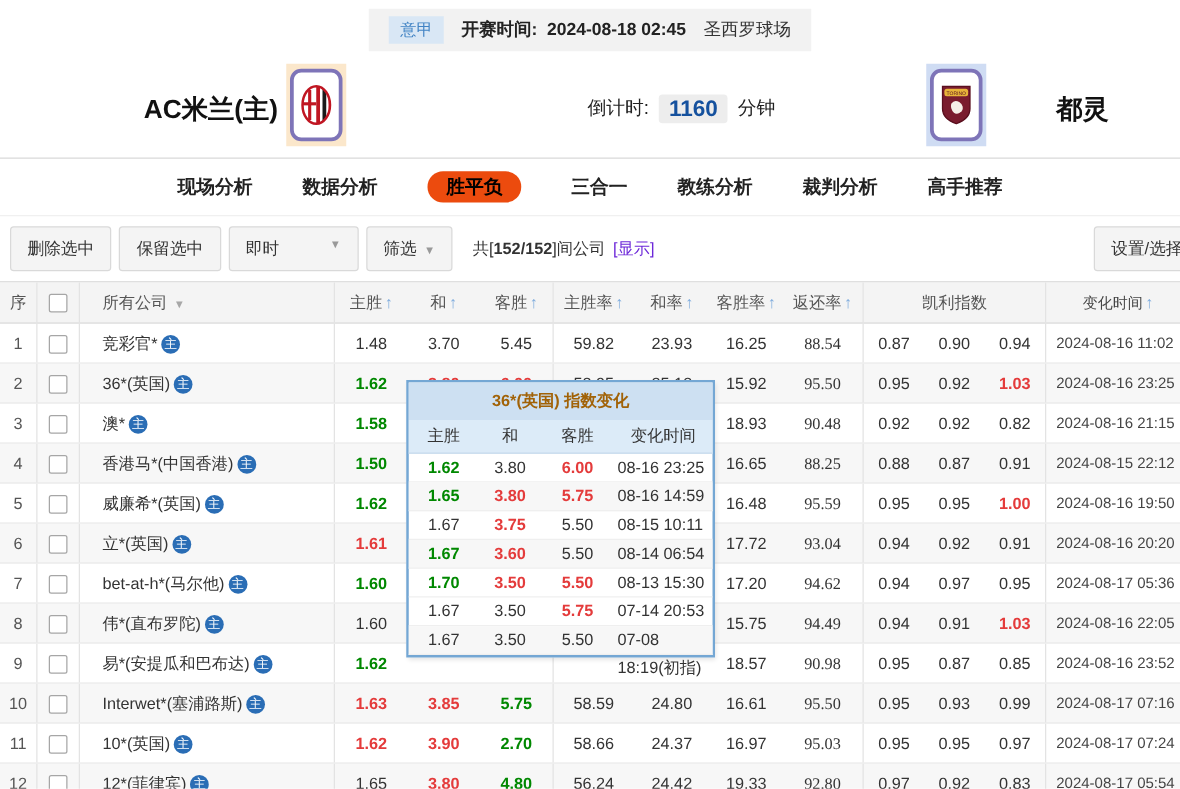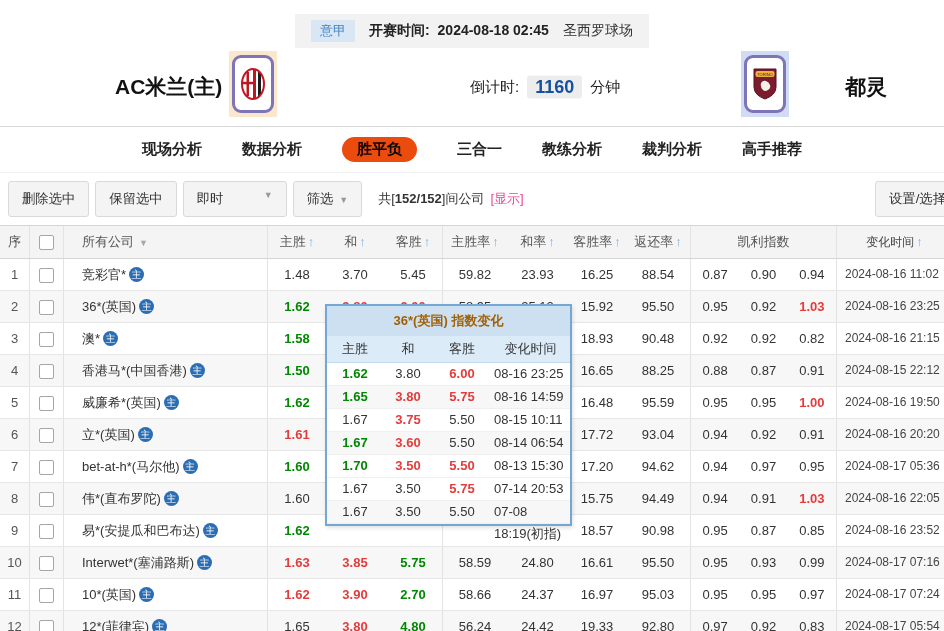--- a/index.html
+++ b/index.html
@@ -9,7 +9,7 @@
     font-family:"Liberation Sans","DejaVu Sans",sans-serif;
   }
   
-  .info-bar{height:48px;display:flex;align-items:flex-end;justify-content:center;}
+  .info-bar{height:48px;display:flex;align-items:center;justify-content:center;}
   .info-strip{background:#f2f2f2;display:flex;align-items:center;gap:14px;padding:6px 16px;font-size:14px;}
   .league-badge{background:#d9e7f5;color:#4183c4;padding:2px 9px;font-size:13px;}
   .kickoff{font-weight:bold;color:#222;}

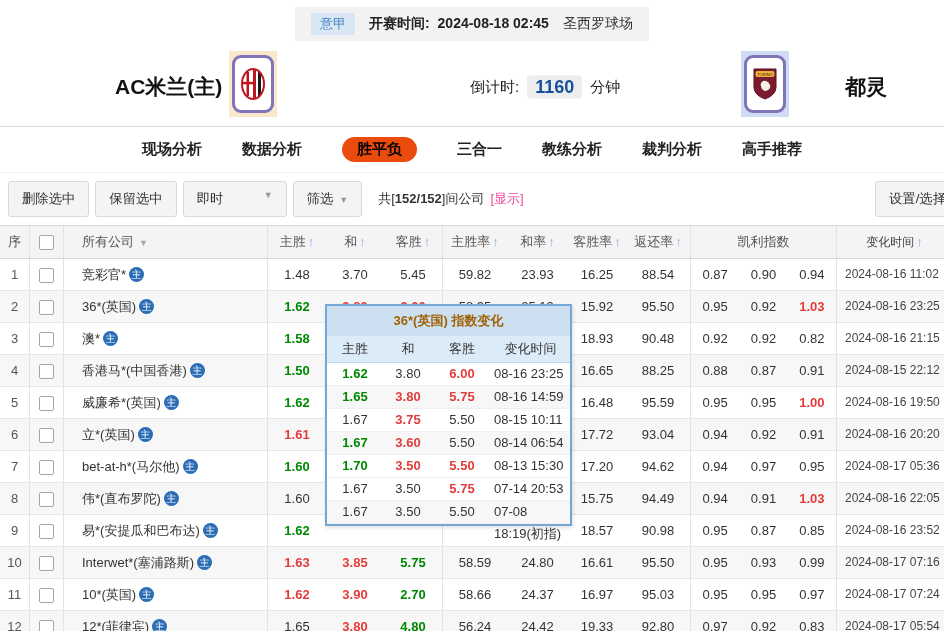--- a/index.html
+++ b/index.html
@@ -36,7 +36,7 @@
   .caret{color:#999;font-size:9px;margin-left:6px;}
   .company-count{margin-left:10px;color:#333;}
   .count-num{font-weight:bold;}
-  .show-link{color:#ec4899;margin-left:6px;cursor:pointer;}
+  .show-link{color:#6d28d9;margin-left:6px;cursor:pointer;}
   .settings-btn{position:absolute;left:875px;}
   
   .odds-table{border-top:1px solid #d5d5d5;}

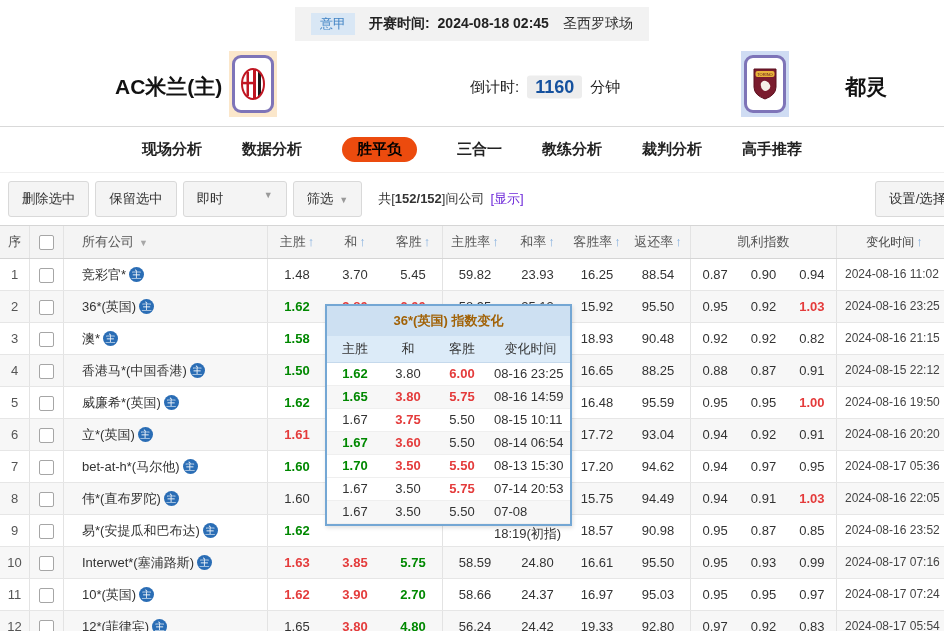--- a/index.html
+++ b/index.html
@@ -52,7 +52,7 @@
   .col-hr{width:64px;}
   .col-dr{width:61px;}
   .col-ar{width:58px;}
-  .col-pay{width:65px;border-right:1px solid #e3e3e3;}
+  .col-pay{width:65px;border-right:1px solid #e3e3e3;font-family:Liberation Serif, serif;}
   .col-kelly{width:146px;border-right:1px solid #e3e3e3;display:flex;}
   .kelly-sub{flex:1;text-align:center;}
   .col-time{width:107px;text-align:left;padding-left:8px;font-size:12px;color:#444;}

